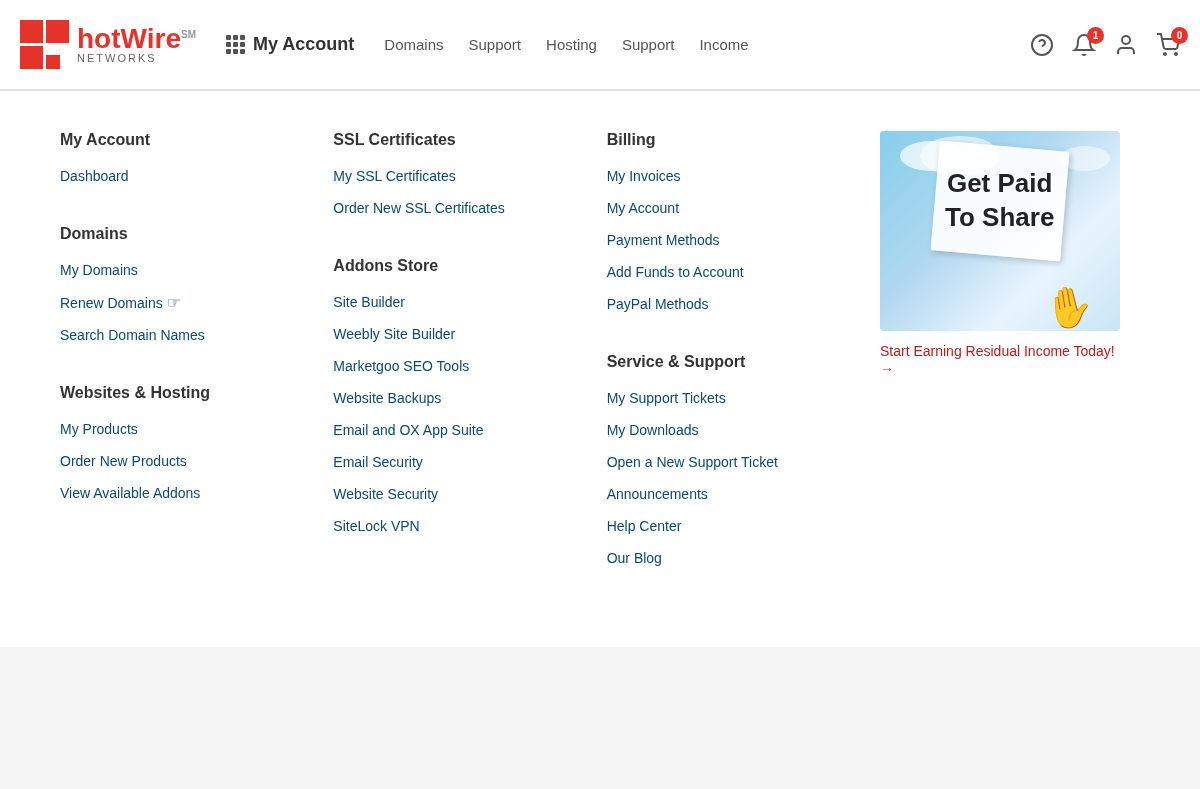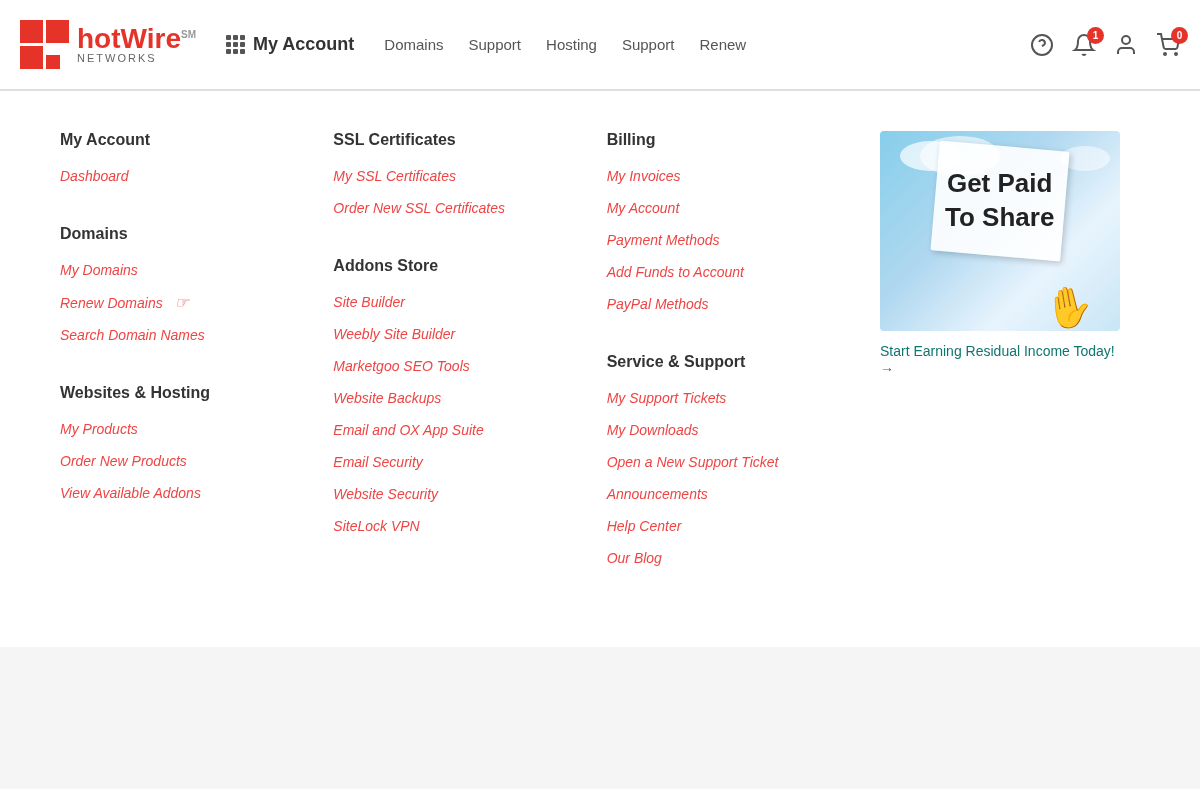--- a/index.html
+++ b/index.html
@@ -228,7 +228,7 @@
       <li><a href="#">Support</a></li>
       <li><a href="#">Hosting</a></li>
       <li><a href="#">Support</a></li>
-      <li><a href="#">Renew</a></li>
+      <li><a href="#">Income</a></li>
     </ul>
   </nav>
 

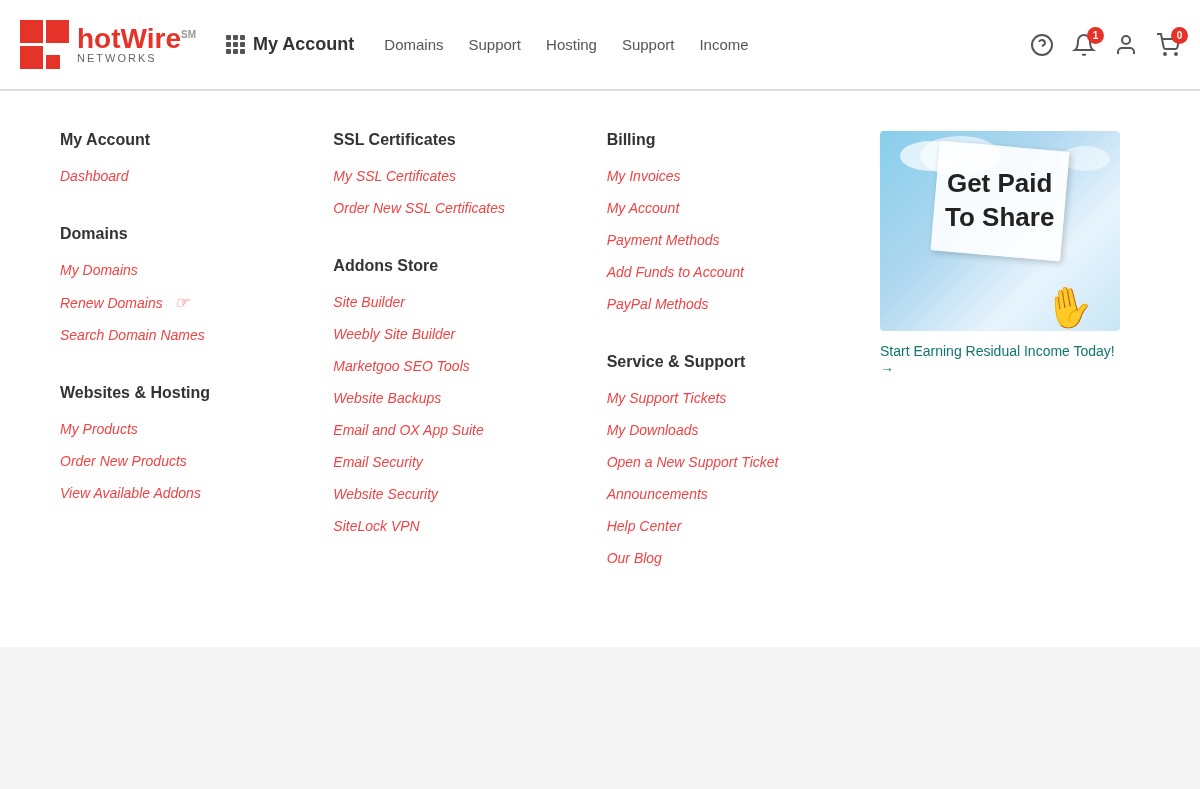--- a/index.html
+++ b/index.html
@@ -137,9 +137,8 @@
     }
     .menu-links li a {
       text-decoration: none;
-      color: #ef4444;
+      color: #0c4a6e;
       font-size: 14px;
-      font-style: italic;
     }
 
     .menu-section {

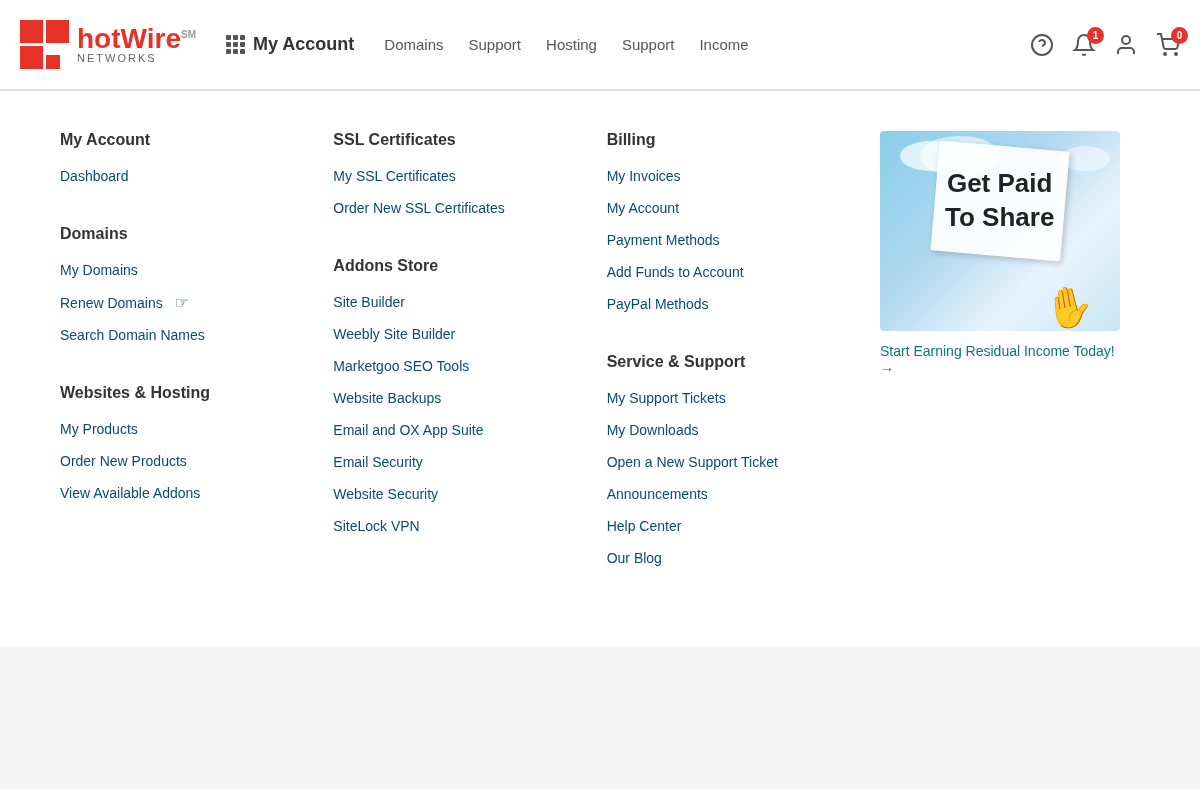--- a/index.html
+++ b/index.html
@@ -283,7 +283,7 @@
           <a href="#">My Domains</a>
         </li>
         <li>
-          <a href="#" style="display:flex;align-items:center;gap:12px;">
+          <a href="#" style="display:flex;align-items:center;gap:4px;">
             <span>Renew Domains</span>
             <span class="hand-cursor-icon" style="font-size:16px;">☞</span>
           </a>

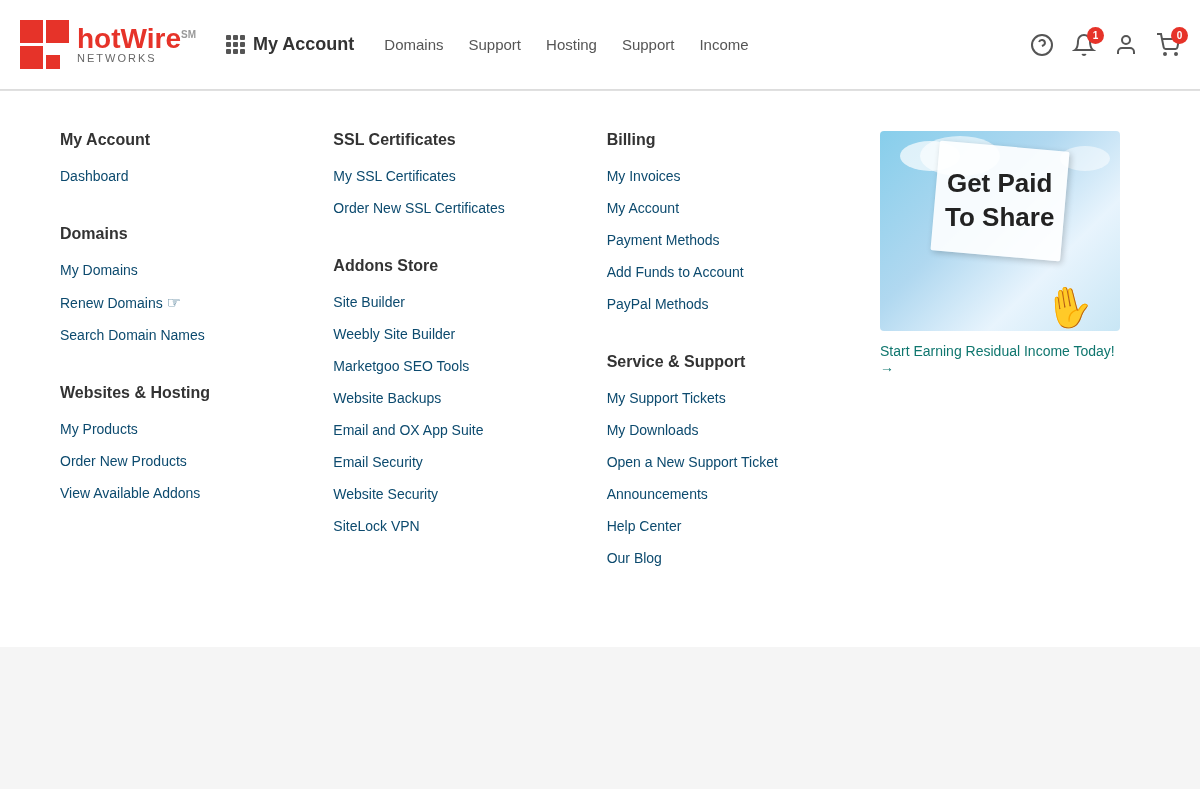--- a/index.html
+++ b/index.html
@@ -173,7 +173,7 @@
     }
     .promo-link {
       font-size: 14px;
-      color: #0f766e;
+      color: #b91c1c;
       text-decoration: none;
     }
     .hand-cursor-icon {

